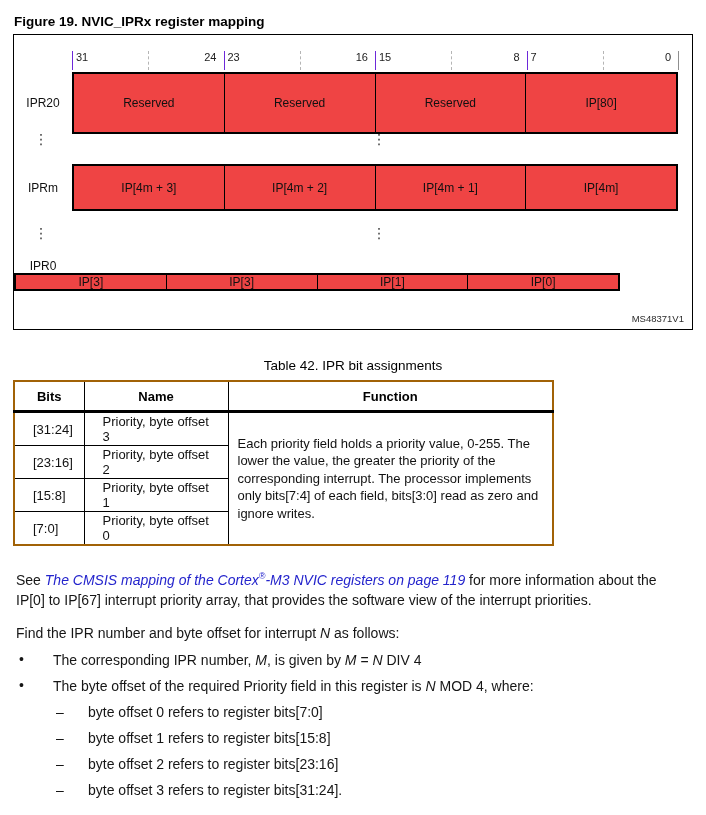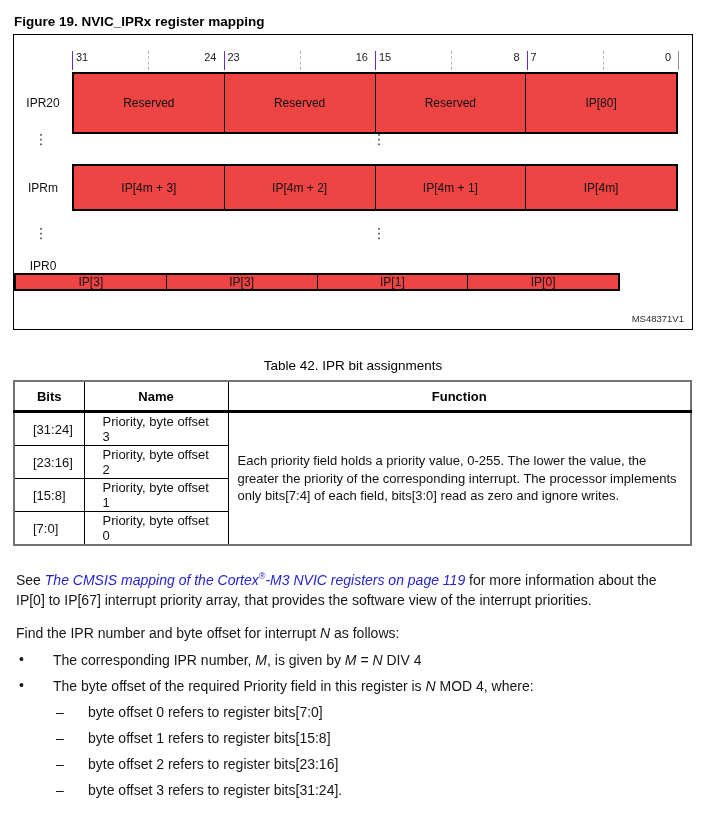--- a/index.html
+++ b/index.html
@@ -106,9 +106,9 @@
   table.ipr {
     border-collapse: collapse;
     margin: 0 13px;
-    width: 679px;
+    width: 541px;
     table-layout: fixed;
-    border: 2px solid #737373;
+    border: 2px solid #a16207;
   }
   table.ipr col.c-bits { width: 70px; }
   table.ipr col.c-name { width: 144px; }

